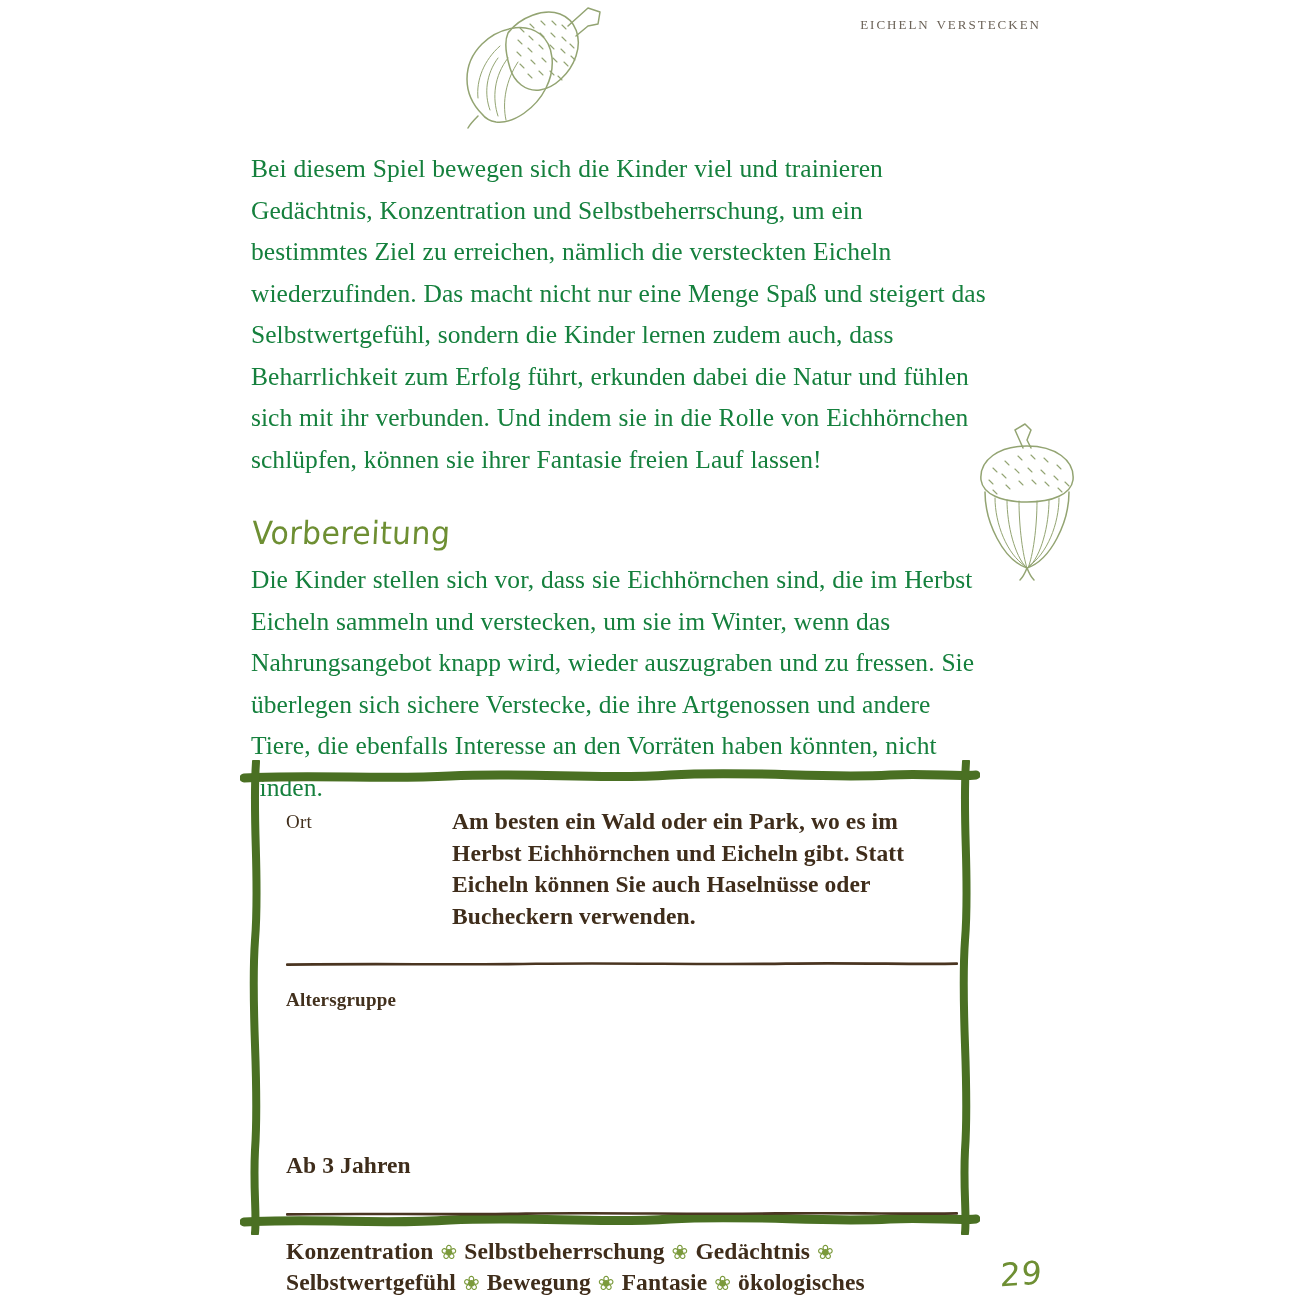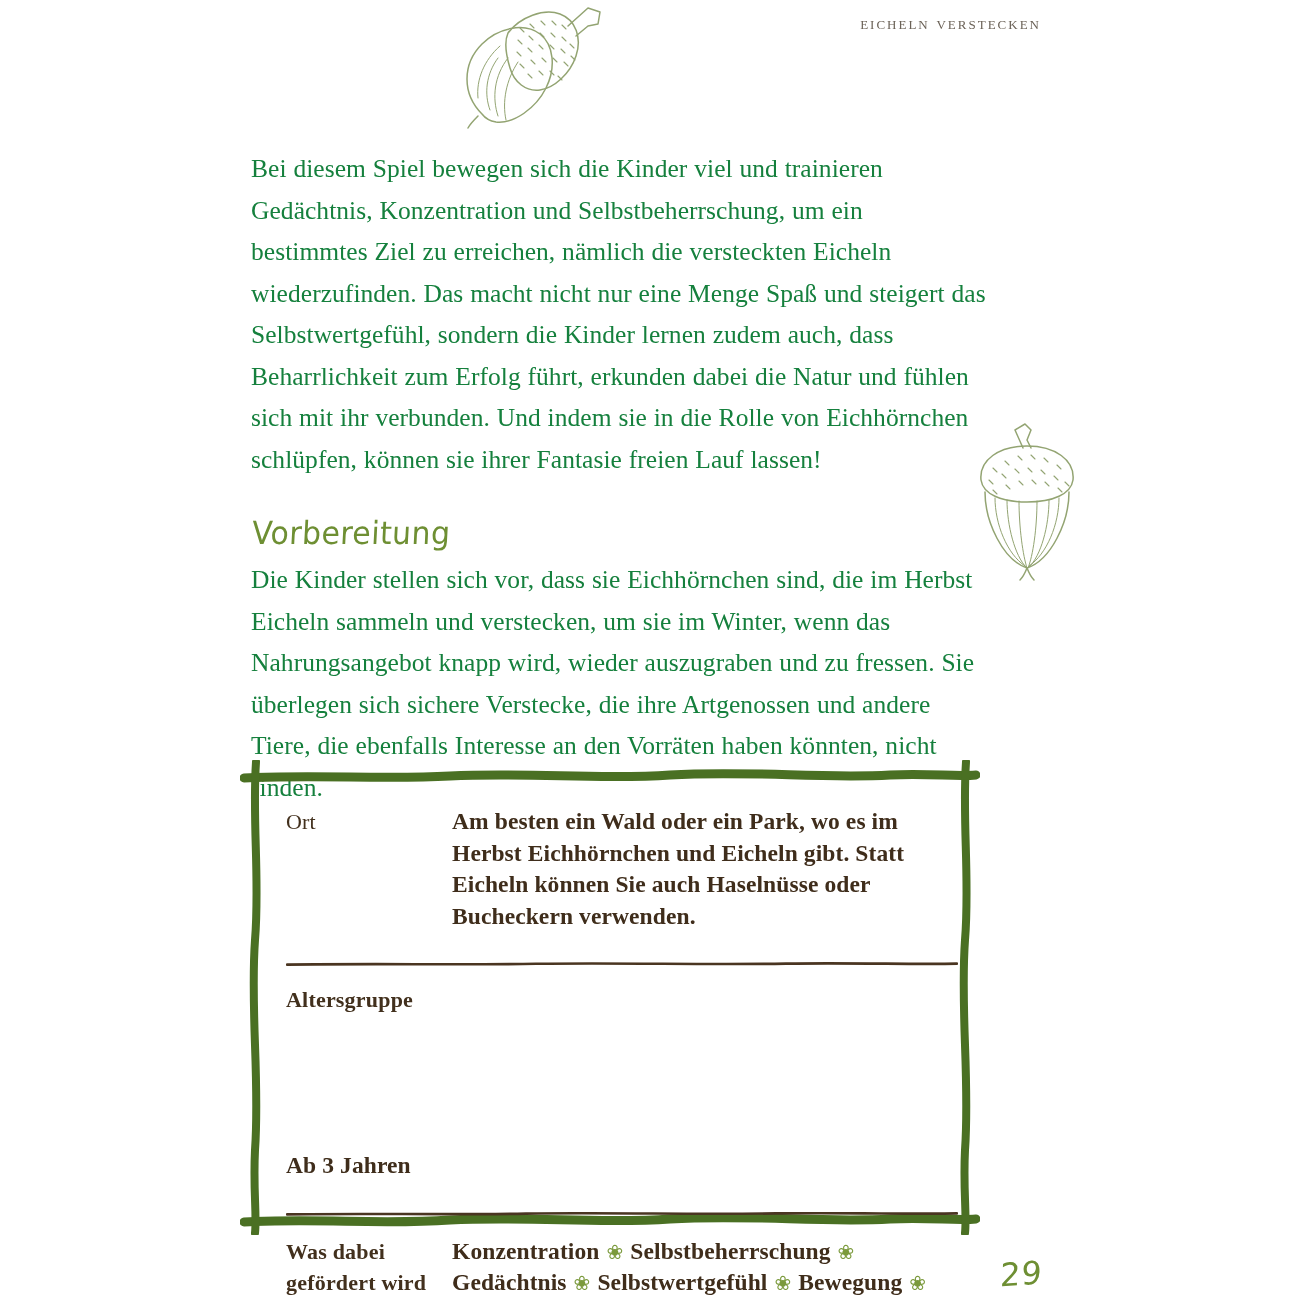--- a/index.html
+++ b/index.html
@@ -111,7 +111,7 @@
   .row .label {
     width: 166px;
     flex: 0 0 166px;
-    font-size: 22px;
+    font-size: 19px;
     line-height: 31px;
     color: #42301d;
     font-weight: 700;

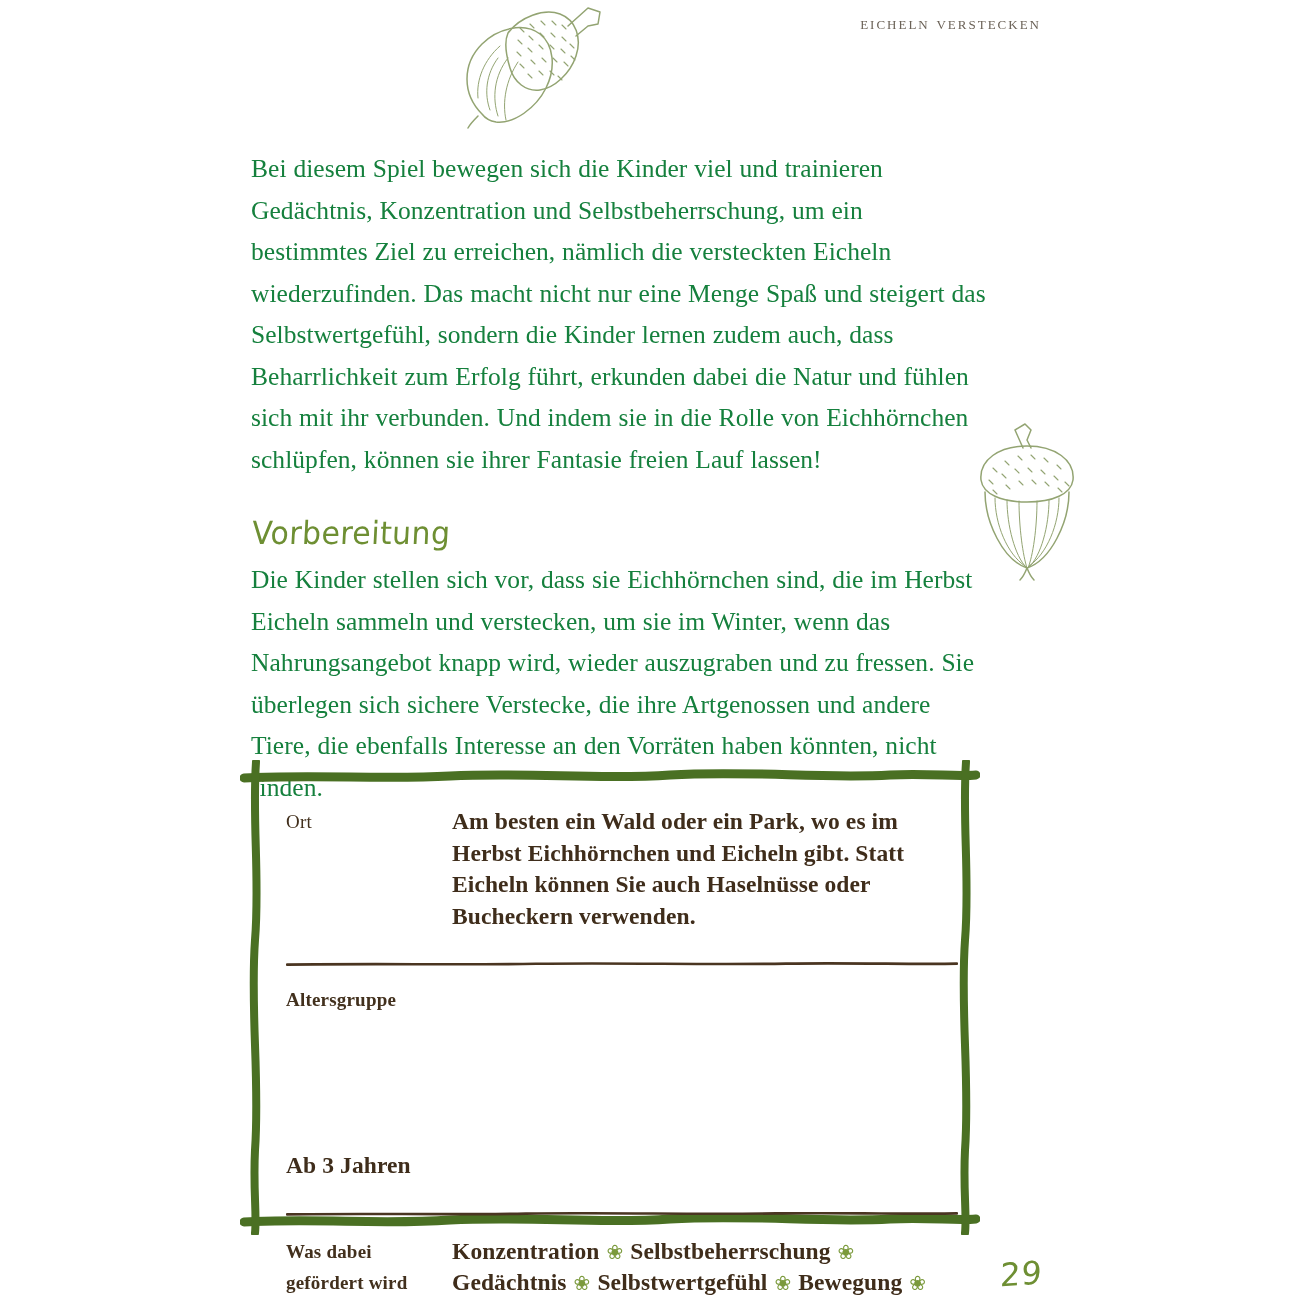--- a/index.html
+++ b/index.html
@@ -305,7 +305,6 @@
 
       
       <div class="row row-was">
-        <div class="label">Was dabei gefördert wird</div>
         <div class="value">
           <span>Konzentration</span>
           <span class="sep">❀</span>

